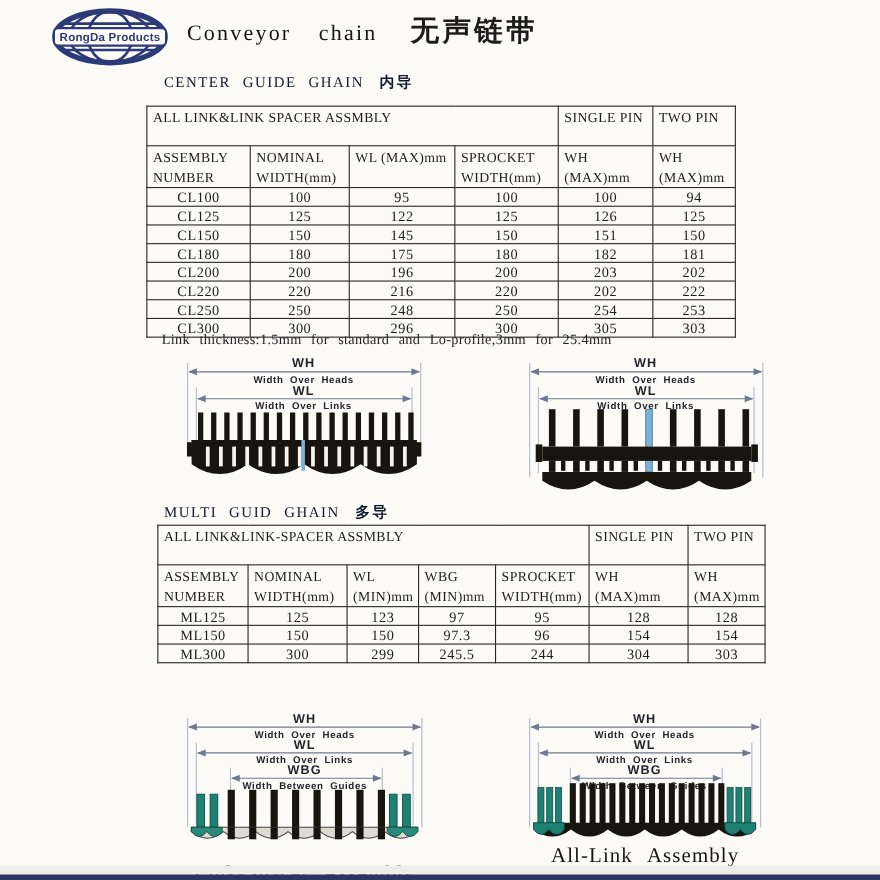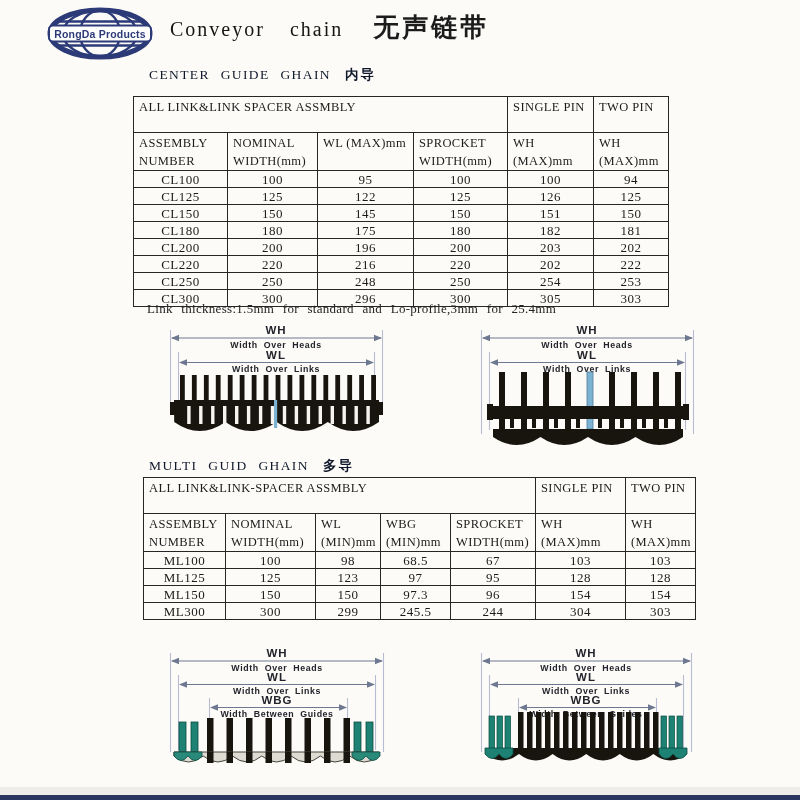--- a/index.html
+++ b/index.html
@@ -304,15 +304,6 @@
       </tr>
     </thead>
     <tbody>
-        <tr>
-          <td>ML100</td>
-          <td>100</td>
-          <td>98</td>
-          <td>68.5</td>
-          <td>67</td>
-          <td>103</td>
-          <td>103</td>
-        </tr>
         <tr>
           <td>ML125</td>
           <td>125</td>

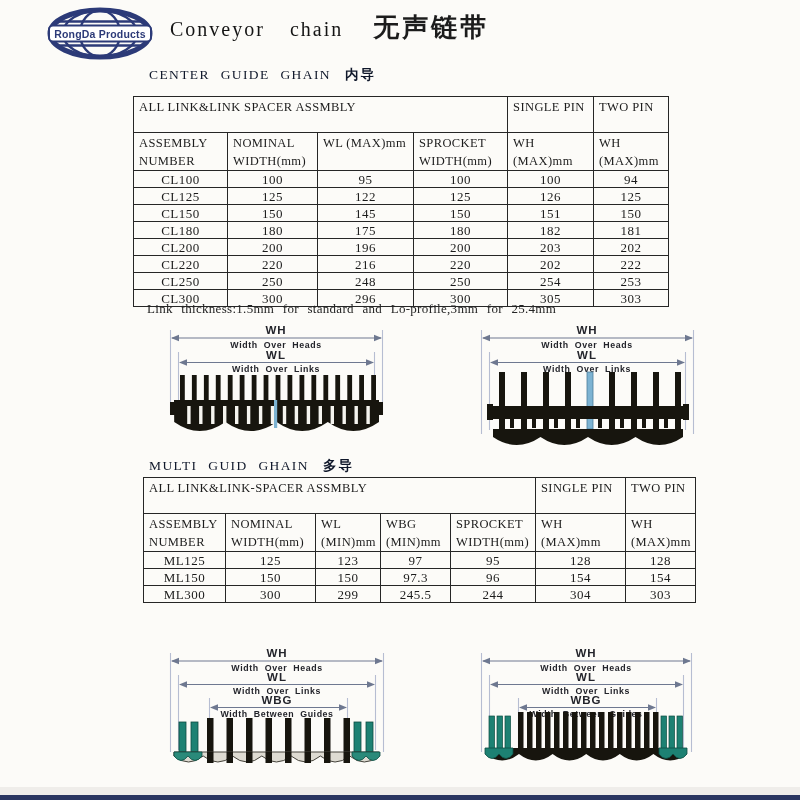--- a/index.html
+++ b/index.html
@@ -444,6 +444,7 @@
       <path d="M196,100 H224 V106 q-7,9 -14,0 q-7,9 -14,0 Z"></path>
     </g>
   </svg>
+  <div class="abs caption" style="left:463px;top:768px;width:247px;">All-Link Assembly</div>
 
   <div class="abs strip-gray"></div>
   <div class="abs strip-navy"></div>

